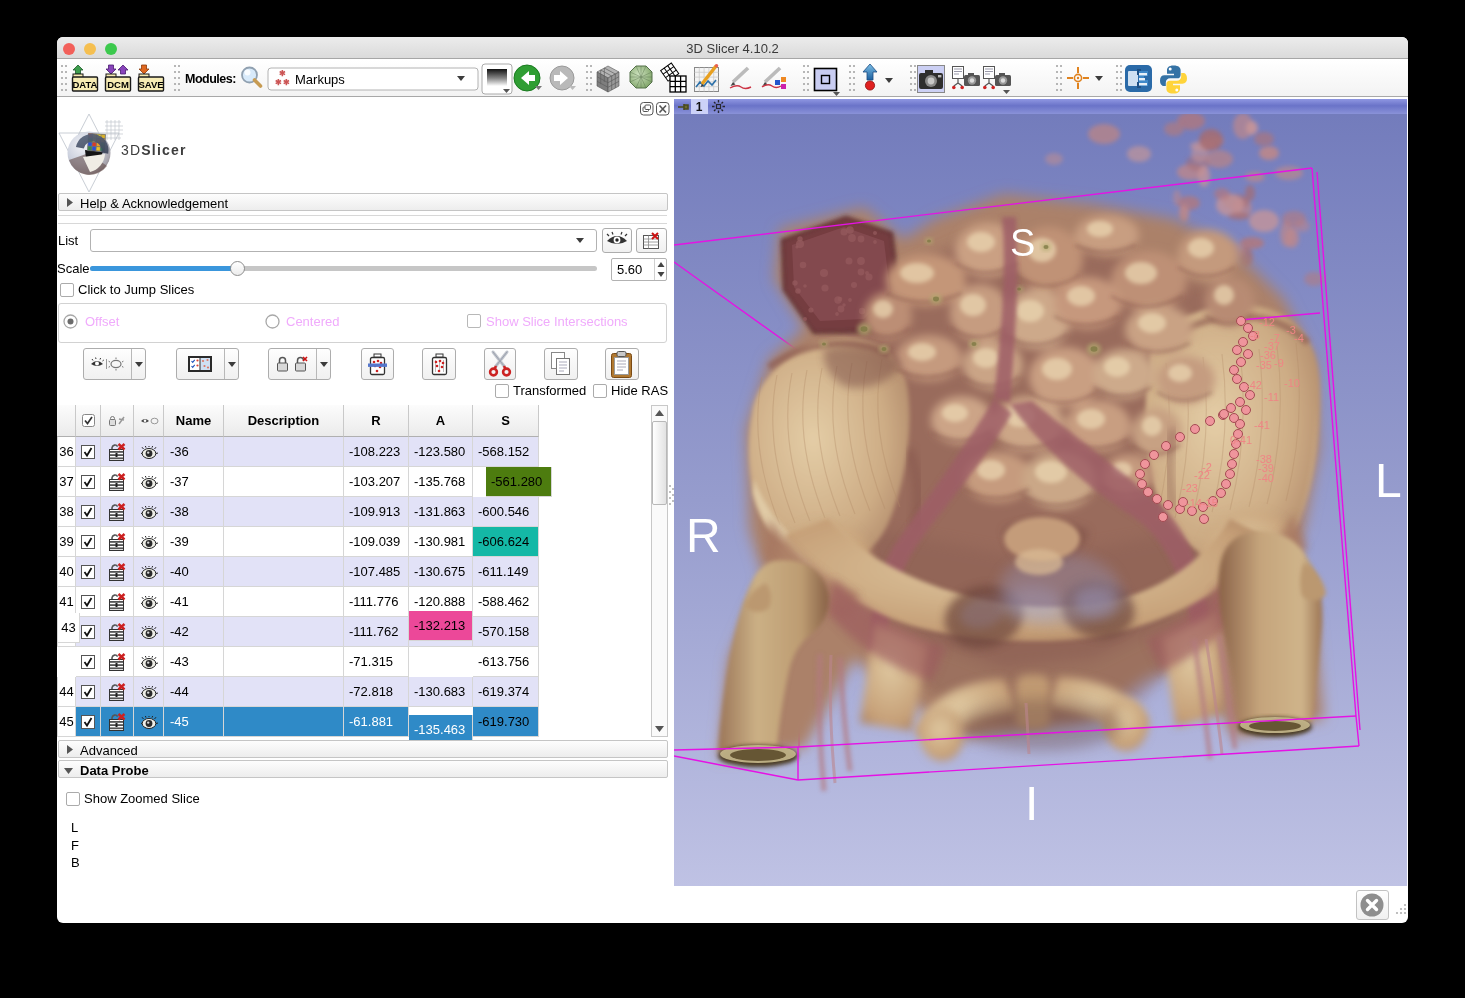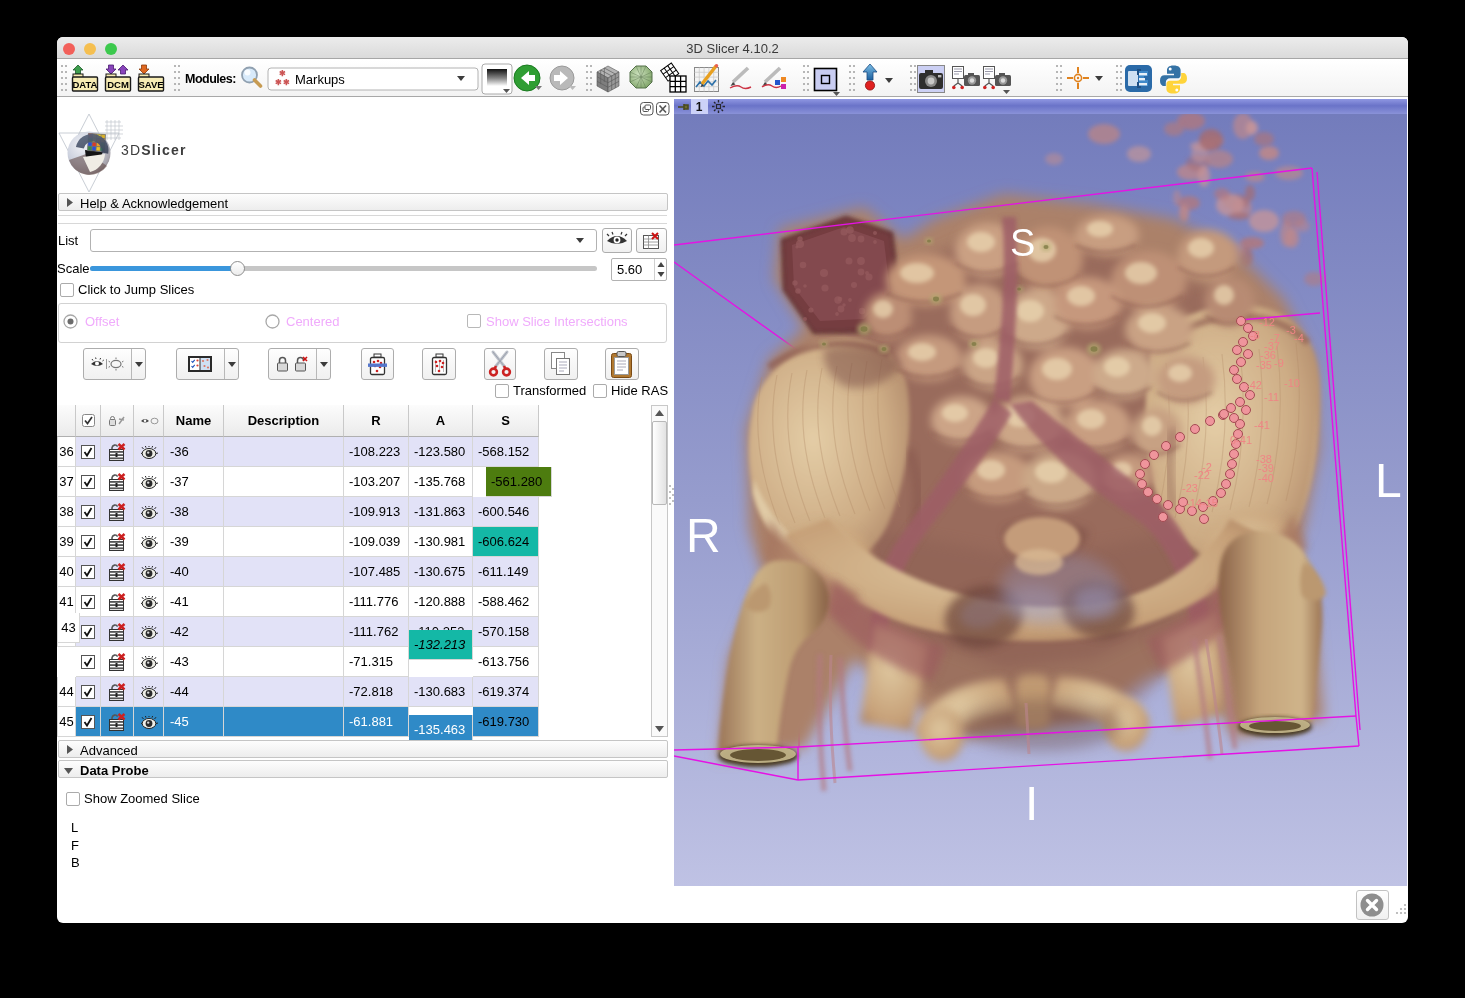--- a/index.html
+++ b/index.html
@@ -835,7 +835,7 @@
 <div class="cell" style="left:164px; top:647px; width:60px; background:#ffffff; color:#000000; padding-left:6px;">-43</div>
 <div class="cell" style="left:224px; top:647px; width:120px; background:#ffffff;"></div>
 <div class="cell" style="left:344px; top:647px; width:65px; background:#ffffff; color:#000000; padding-left:5px;">-71.315</div>
-<div class="cell" style="left:409px; top:630px; width:64px; background:#14b8a6; color:#000000; padding-left:5px;font-style:italic;">-132.213</div>
+<div class="cell" style="left:409px; top:611px; width:64px; background:#ec4899; color:#000000; padding-left:5px;">-132.213</div>
 <div class="cell" style="left:473px; top:647px; width:66px; background:#ffffff; color:#000000; padding-left:5px;">-613.756</div>
 <div class="cell rownum" style="left:57px; top:677px; width:19px; border-left:1px solid #d6d6d6;">44</div>
 <div class="cell" style="left:76px; top:677px; width:25px; background:#e2e2f7;"></div>

